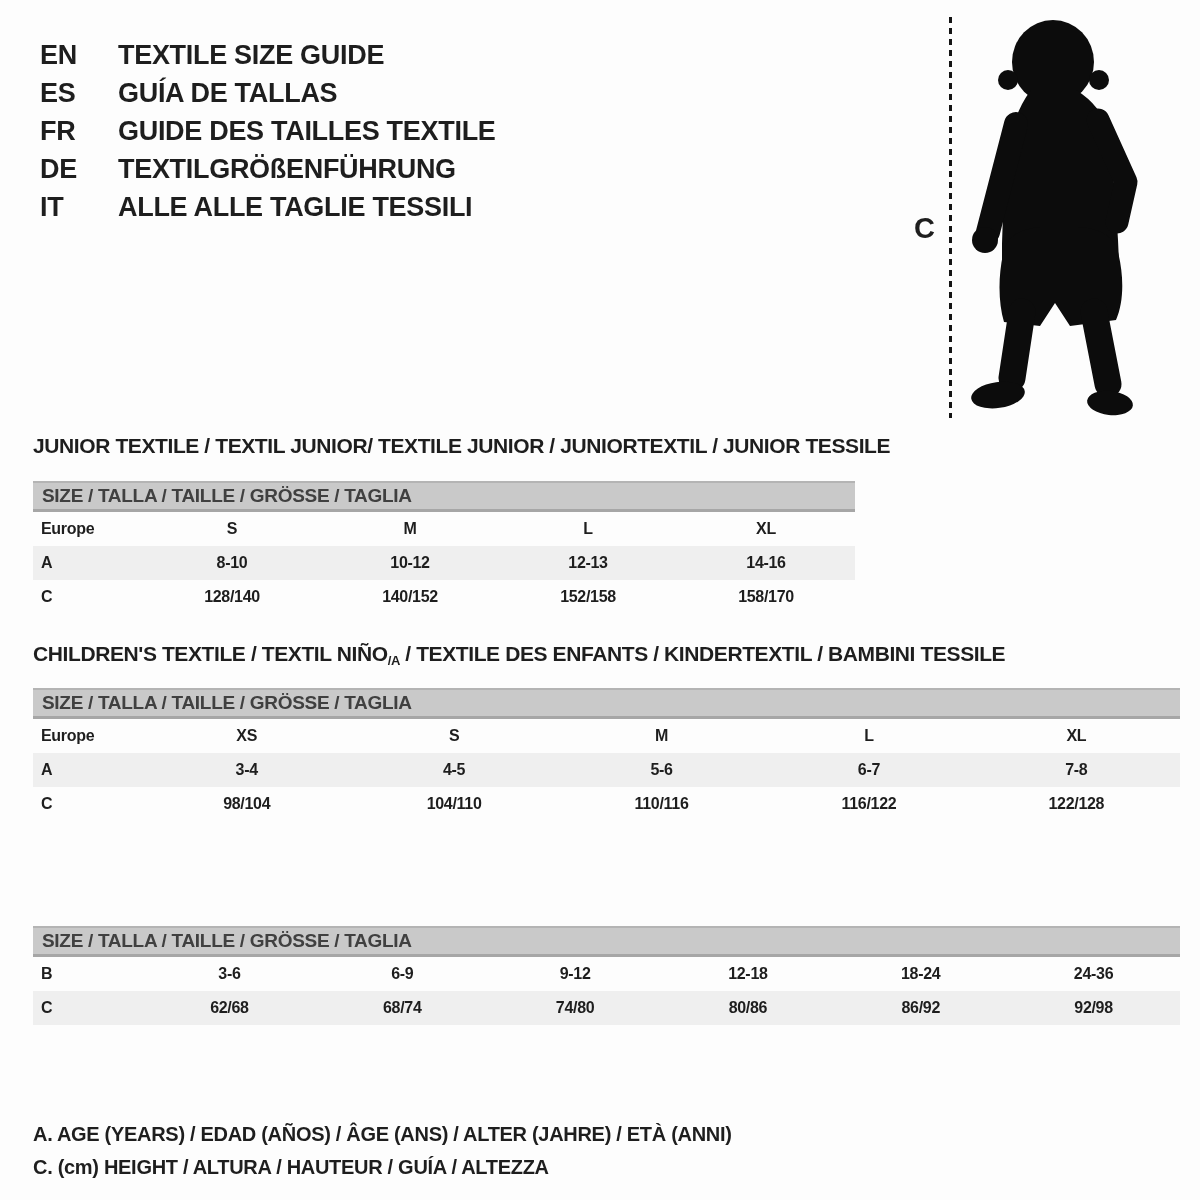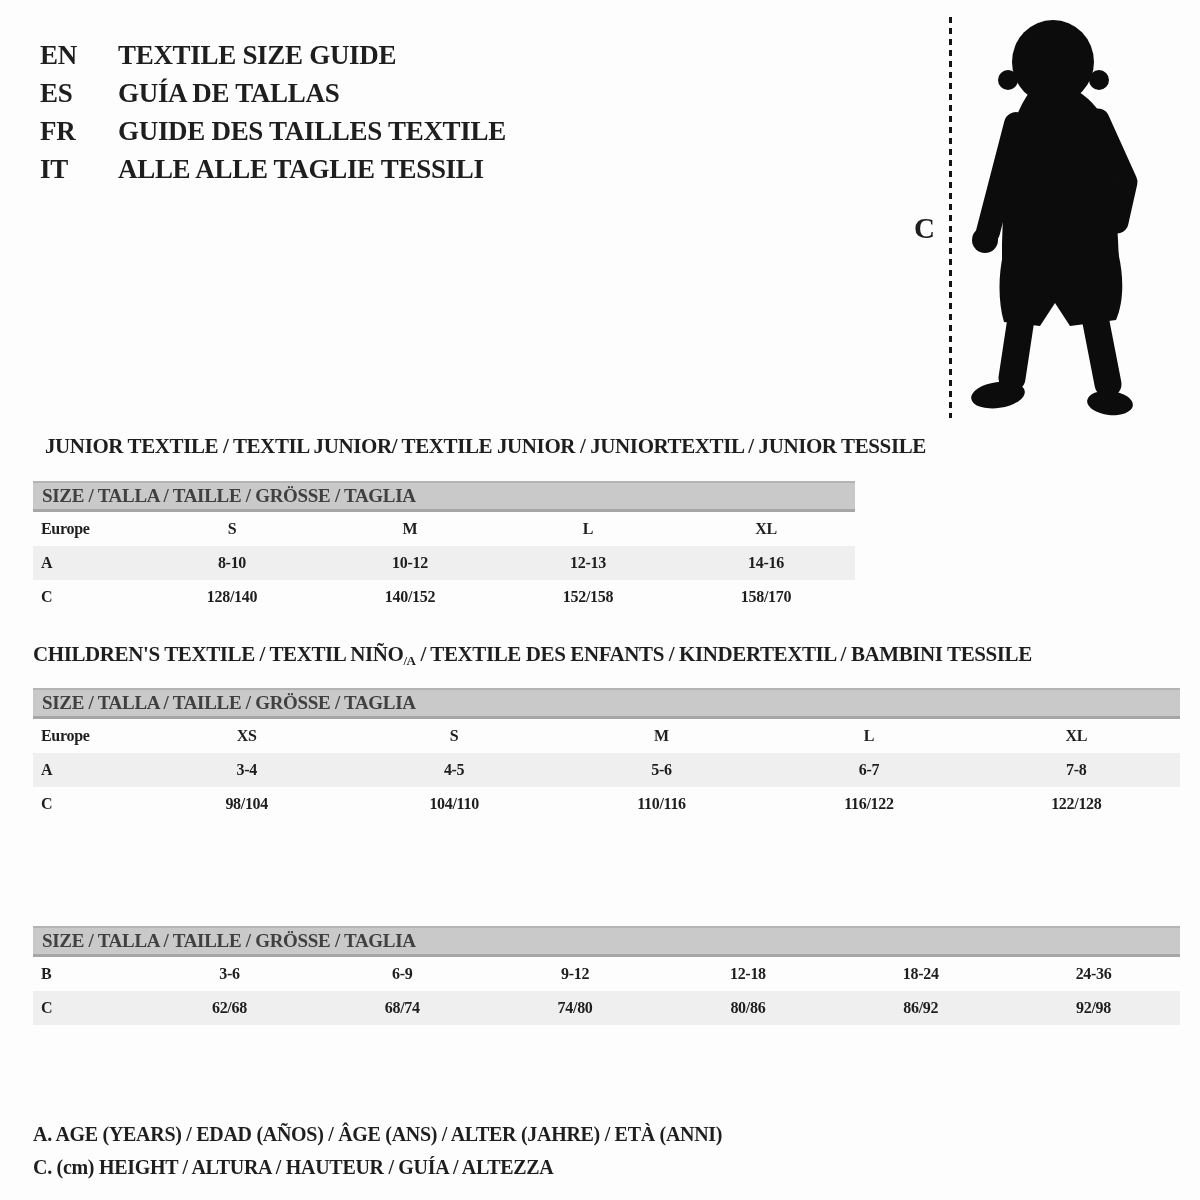--- a/index.html
+++ b/index.html
@@ -6,7 +6,7 @@
   .canvas{
     position:relative;width:1200px;height:1200px;
     background:#fdfdfd;overflow:hidden;
-    font-family:Liberation Serif, serif;
+    font-family:Liberation Sans, sans-serif;
     font-weight:bold;color:#1e1e1e;
     letter-spacing:-0.3px;
     -webkit-font-smoothing:antialiased;

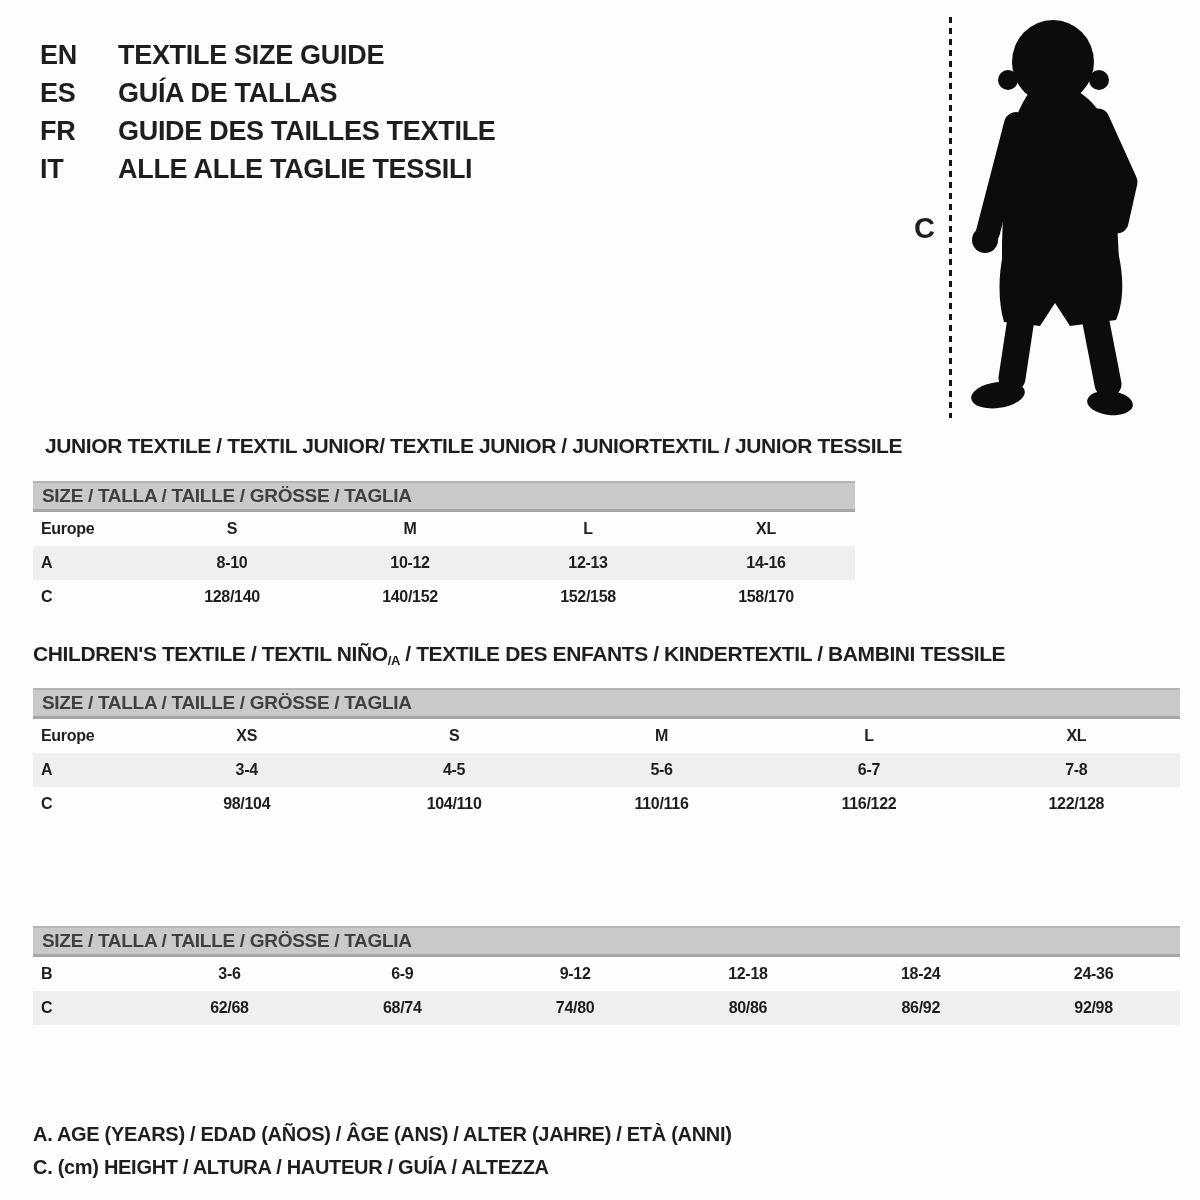--- a/index.html
+++ b/index.html
@@ -63,6 +63,10 @@
       <span class="lang-title">GUIDE DES TAILLES TEXTILE</span>
     </div>
     <div class="lang-row">
+      <span class="lang-code">DE</span>
+      <span class="lang-title">TEXTILGRÖßENFÜHRUNG</span>
+    </div>
+    <div class="lang-row">
       <span class="lang-code">IT</span>
       <span class="lang-title">ALLE ALLE TAGLIE TESSILI</span>
     </div>

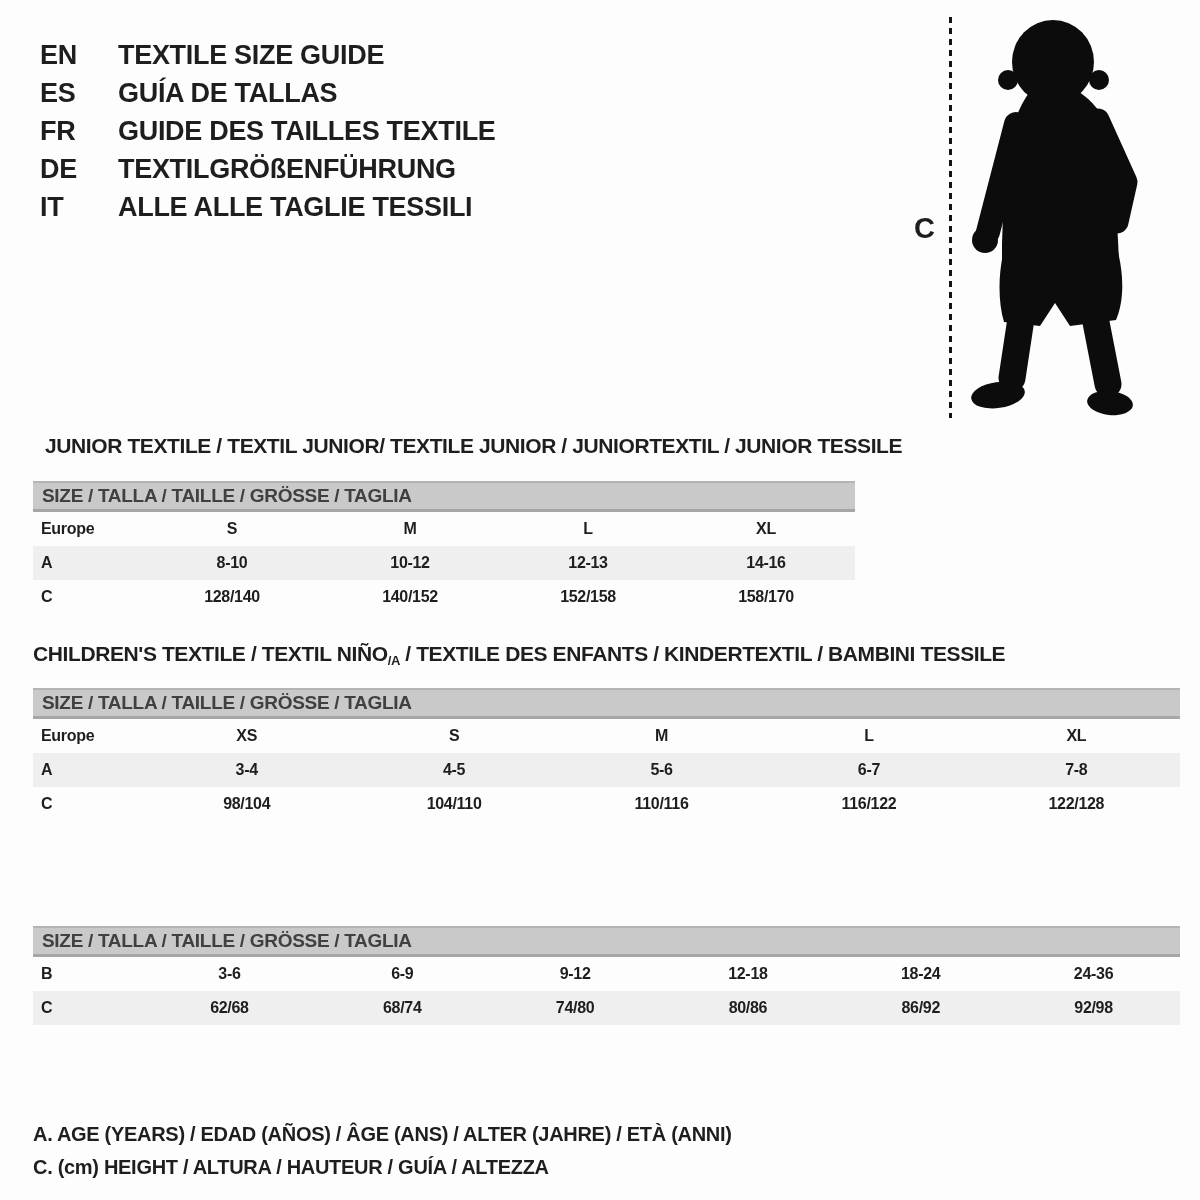--- a/index.html
+++ b/index.html
@@ -110,7 +110,7 @@
     </g>
   </svg>
 
-  <div class="sec-title" style="top:434px;margin-left:12px;">JUNIOR TEXTILE / TEXTIL JUNIOR/ TEXTILE JUNIOR / JUNIORTEXTIL / JUNIOR TESSILE</div>
+  <div class="sec-title" style="top:434px;">JUNIOR TEXTILE / TEXTIL JUNIOR/ TEXTILE JUNIOR / JUNIORTEXTIL / JUNIOR TESSILE</div>
 
   <div class="sizetable t-junior">
     <div class="size-bar">SIZE / TALLA / TAILLE / GRÖSSE / TAGLIA</div>

